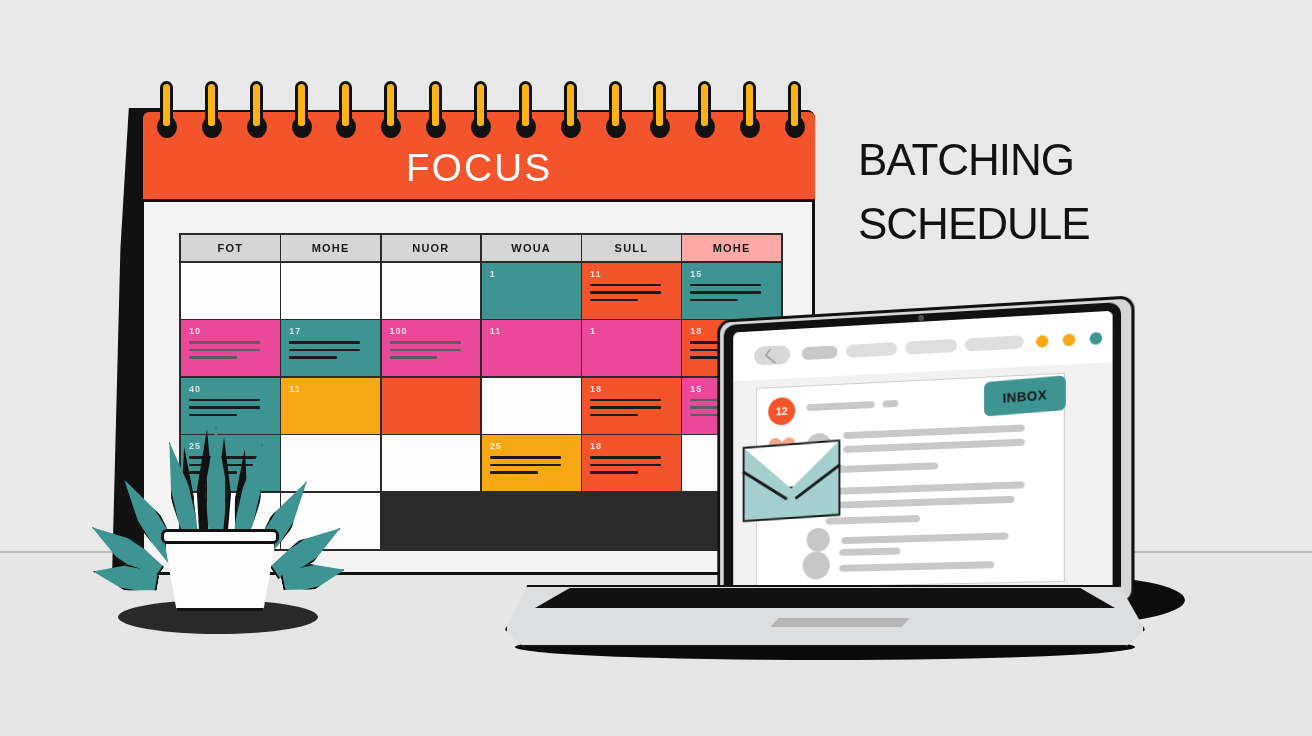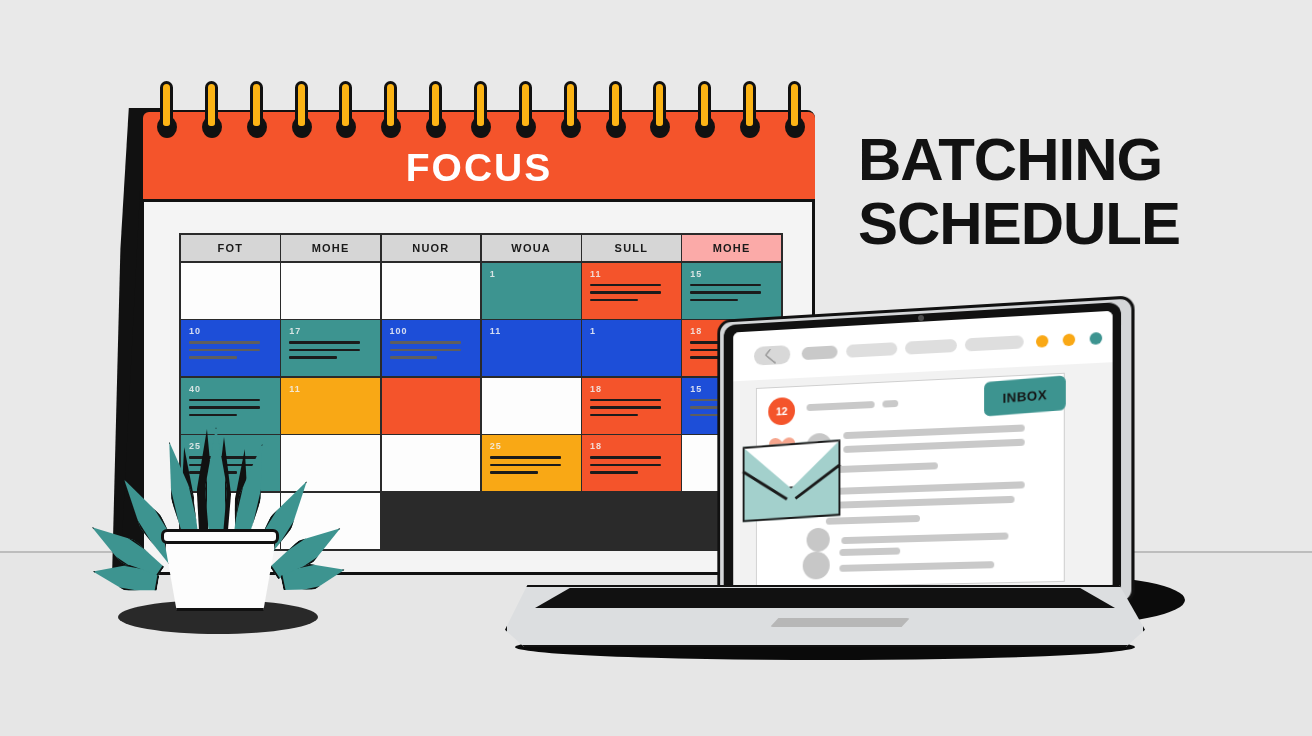--- a/index.html
+++ b/index.html
@@ -60,7 +60,7 @@
     display:flex; align-items:center; justify-content:center;
   }
   .cal-header .focus{
-    color:#ffffff; font-weight:bold; font-size:39px; letter-spacing:2px;
+    color:#ffffff; font-weight:normal; font-size:39px; letter-spacing:2px;
     margin-top:24px;
   }
 

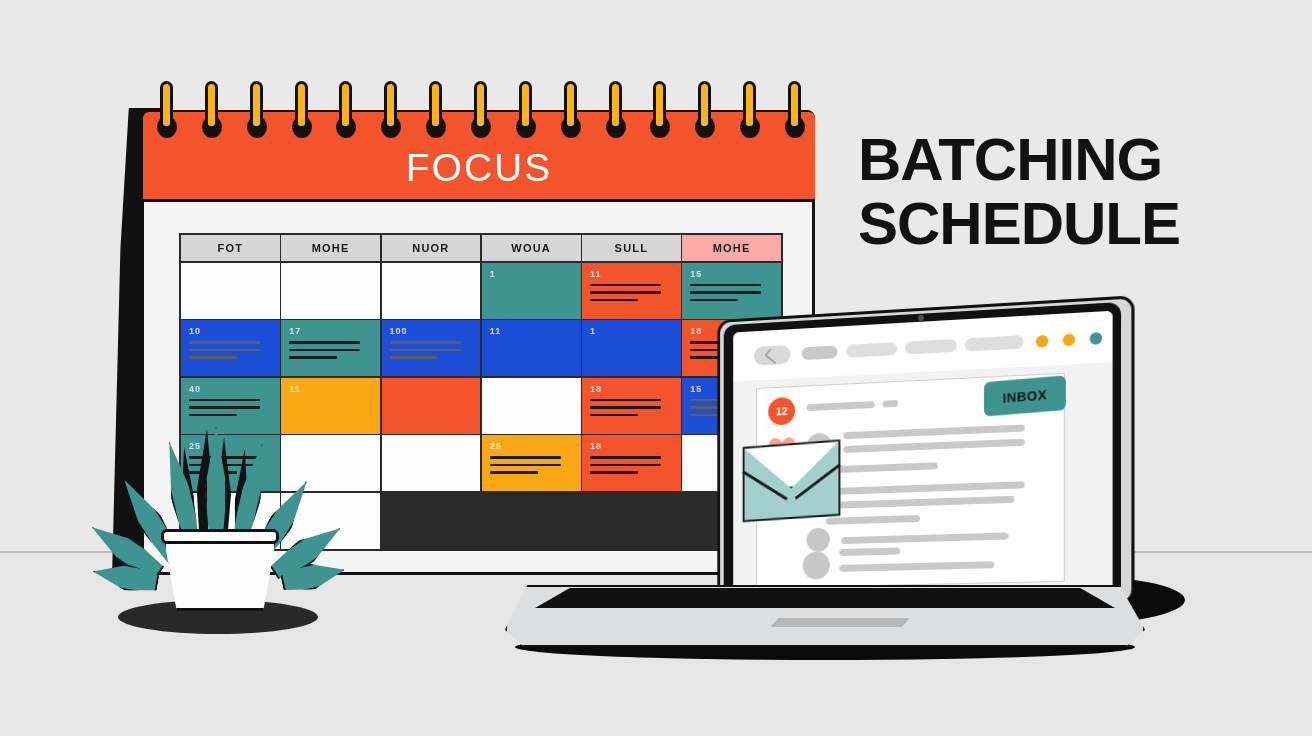--- a/index.html
+++ b/index.html
@@ -24,7 +24,7 @@
   
   .title{
     position:absolute; left:858px; top:128px; width:420px;
-    color:#121212; font-weight:bold; font-size:60px; line-height:64px;
+    color:#121212; font-weight:normal; font-size:44px; line-height:64px;
     letter-spacing:-1px;
   }
   .title .l2{ display:block; }

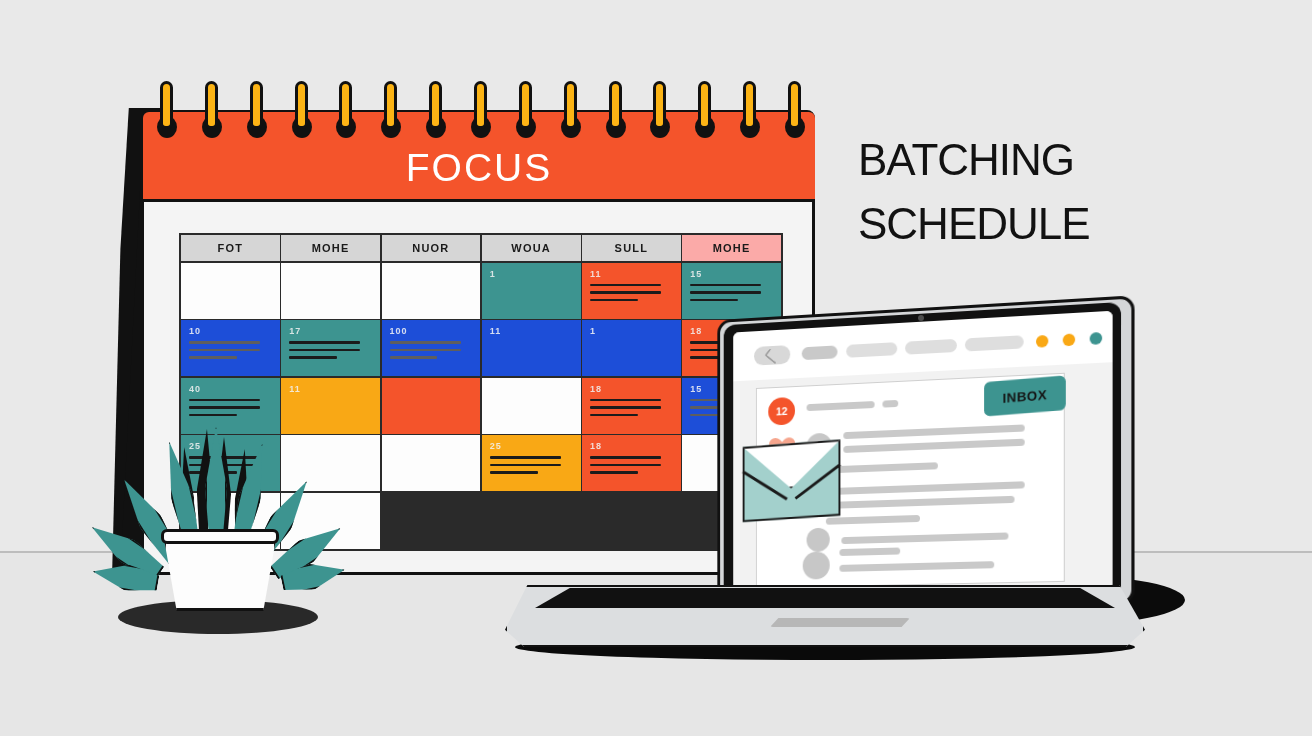--- a/index.html
+++ b/index.html
@@ -98,7 +98,7 @@
   .hcell.pink{ background:#fbaaa8; }
   .cell{ position:relative; padding:6px 8px 0 8px; overflow:hidden; }
   .cell.white{ background:#fdfdfd; }
-  .cell.gray{ background:#1d4ed8; }
+  .cell.gray{ background:#ec4899; }
   .cell.teal{ background:#3d9490; }
   .cell.orange{ background:#f4542b; }
   .cell.yellow{ background:#f9a815; }

